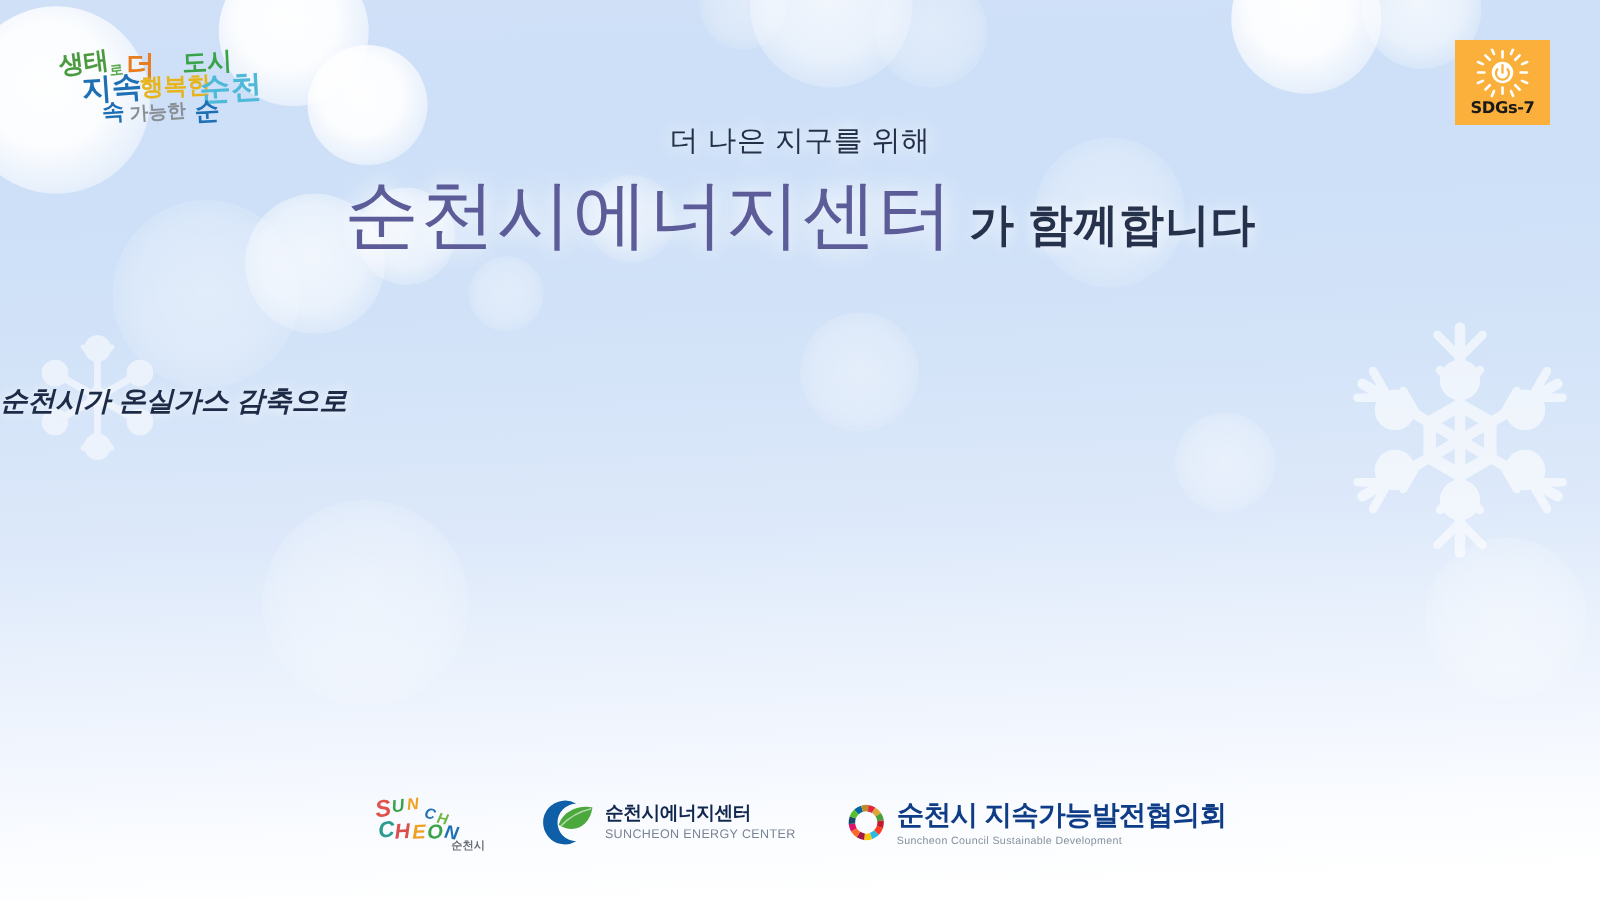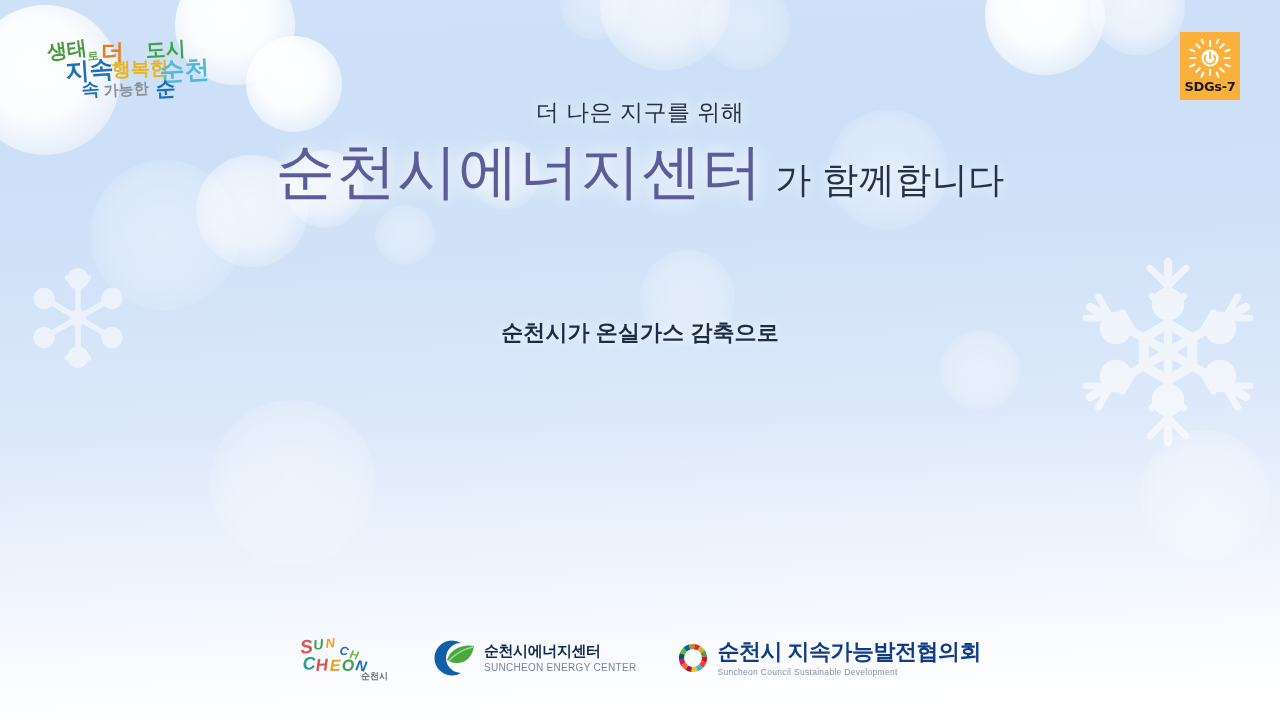--- a/index.html
+++ b/index.html
@@ -74,7 +74,7 @@
     position: absolute;
     right: 40px;
     top: 32px;
-    width: 60px;
+    width: 76px;
     height: 68px;
     background: #fbb03b;
     display: flex;

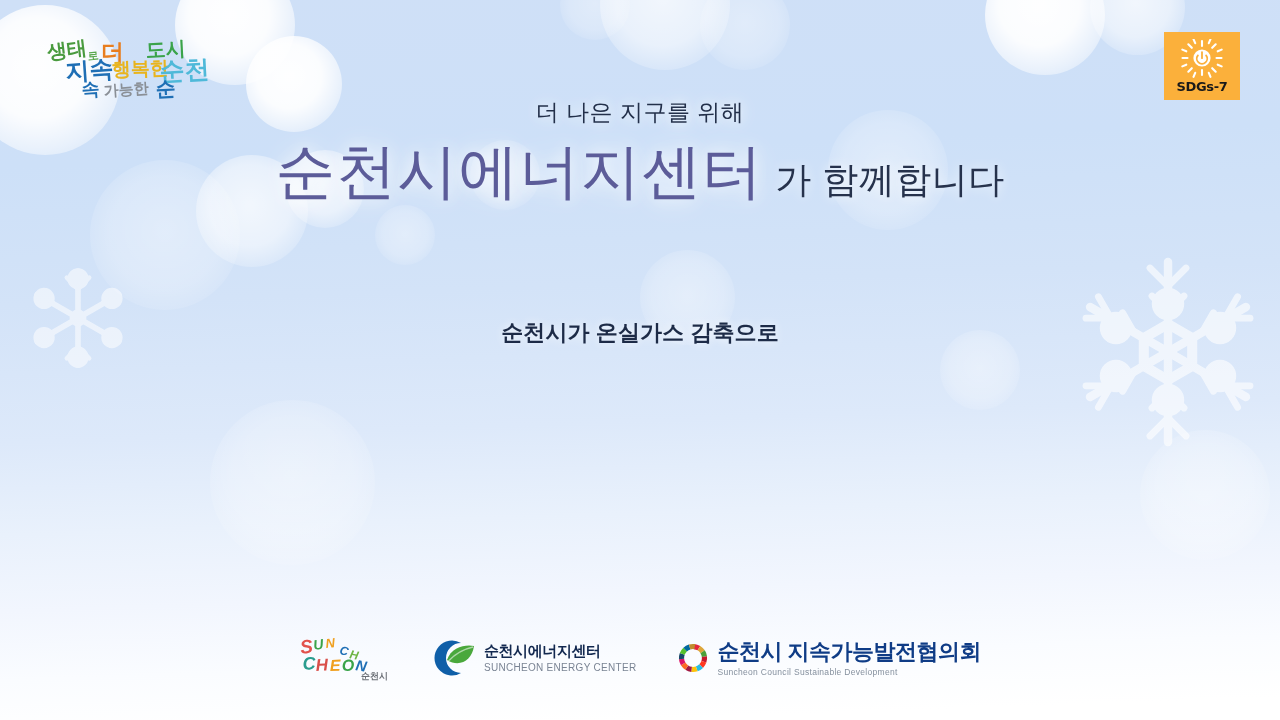--- a/index.html
+++ b/index.html
@@ -125,7 +125,7 @@
   }
   .brand-suffix {
     font-size: 36px;
-    font-weight: 400;
+    font-weight: 700;
     color: #26324c;
     letter-spacing: 0.5px;
     margin-left: 12px;

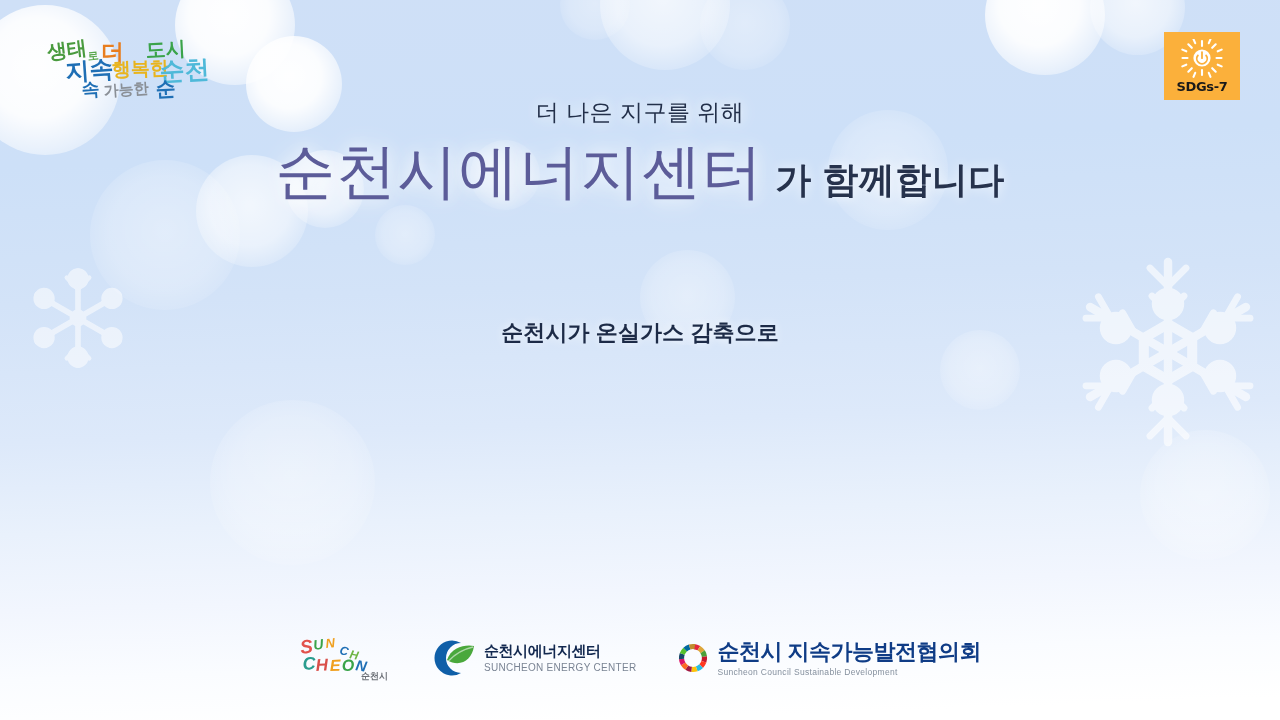--- a/index.html
+++ b/index.html
@@ -138,8 +138,8 @@
     position: absolute;
     left: 0;
     right: 0;
-    top: 312px;
-    text-align: center;
+    top: 300px;
+    font-style: italic;
   }
   .para { margin: 0; }
   .para-line {

